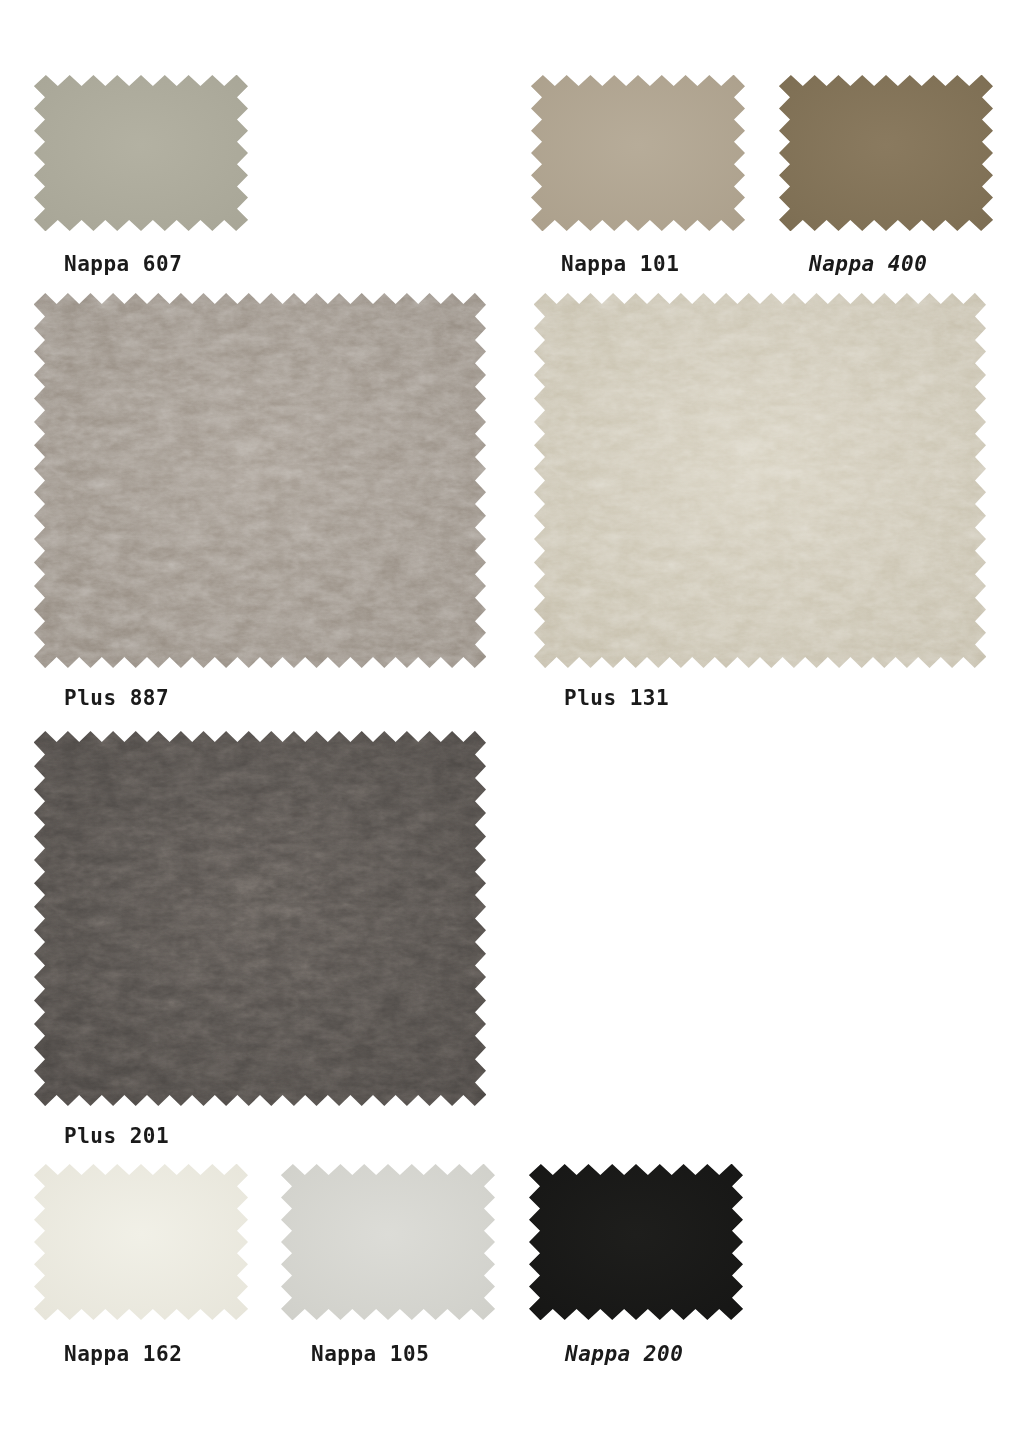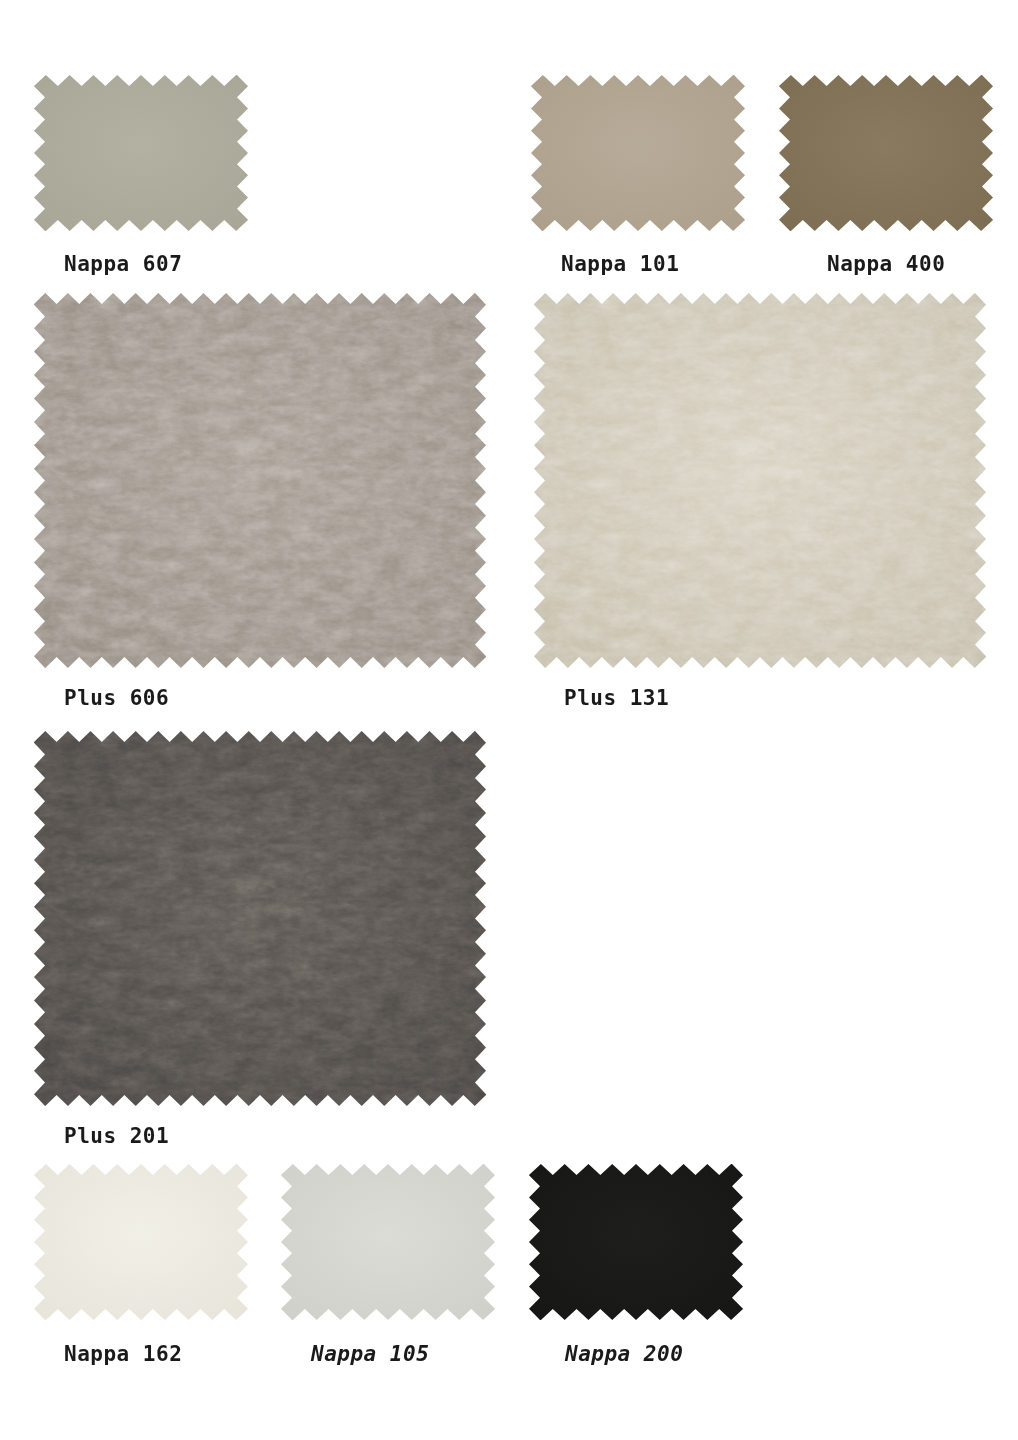--- a/index.html
+++ b/index.html
@@ -132,7 +132,7 @@
         </g>
       </svg>
     </div>
-    <div class="swatch-caption" style="left: 827px; top: 254px;">Nappa  400</div>
+    <div class="swatch-caption" style="left: 809px; top: 254px; font-style: italic;">Nappa  400</div>
     <div class="swatch" style="left: 34px; top: 293px; width: 452px; height: 375px;">
       <svg width="452" height="375" viewBox="0 0 452 375" style="display: block;">
         <defs>

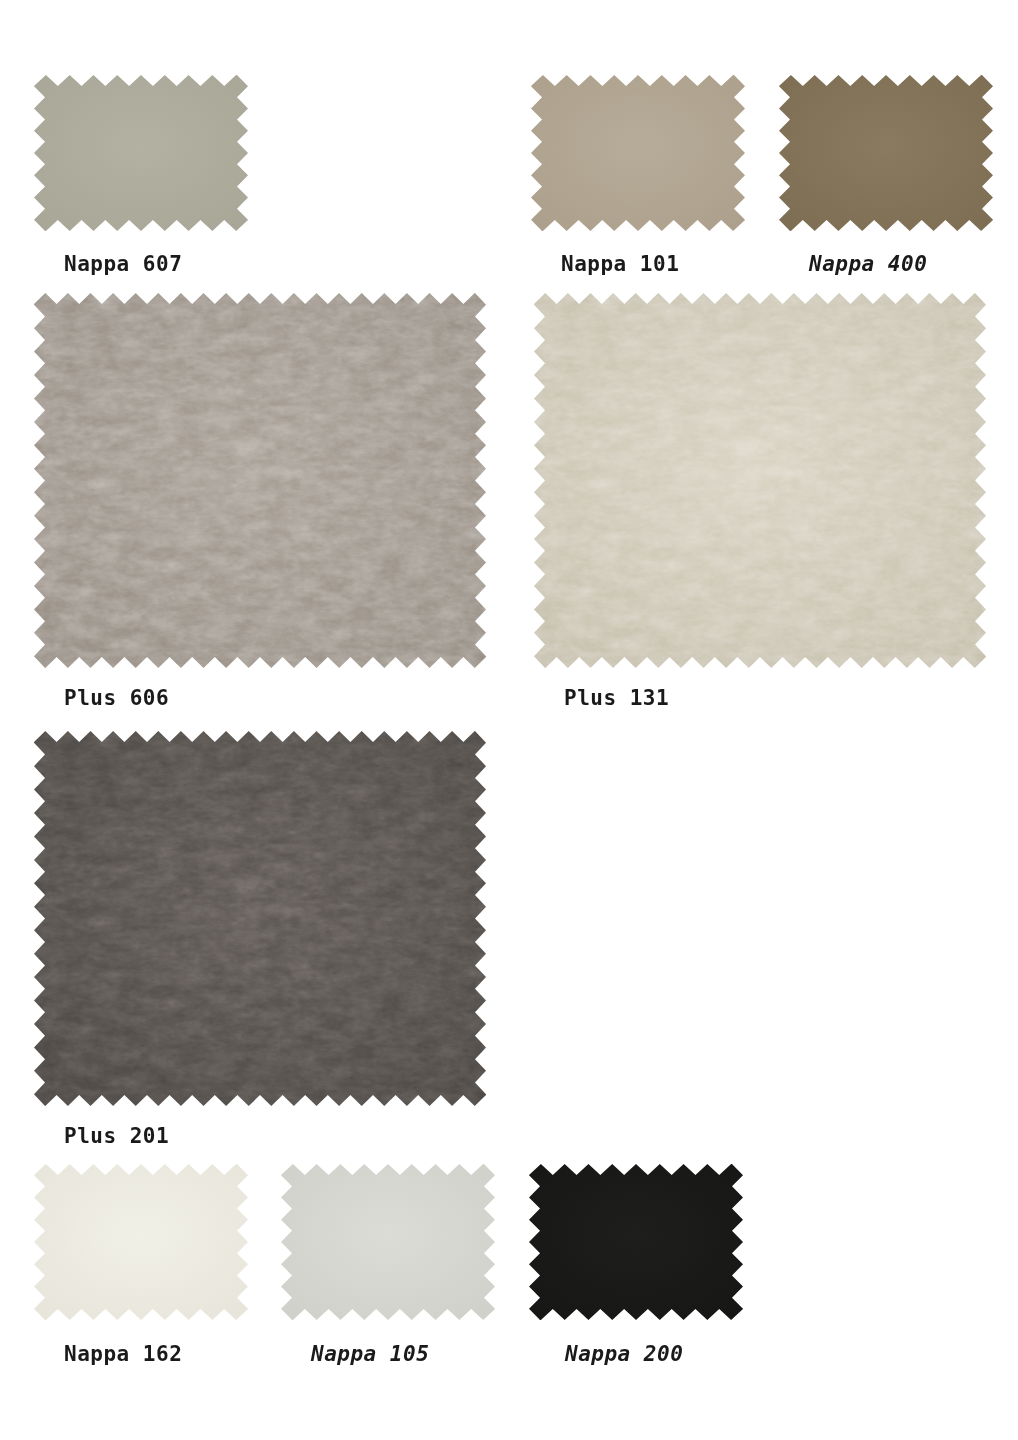--- a/index.html
+++ b/index.html
@@ -151,7 +151,7 @@
         </g>
       </svg>
     </div>
-    <div class="swatch-caption" style="left: 64px; top: 688px;">Plus  606</div>
+    <div class="swatch-caption" style="left: 64px; top: 688px;">Plus  887</div>
     <div class="swatch" style="left: 534px; top: 293px; width: 452px; height: 375px;">
       <svg width="452" height="375" viewBox="0 0 452 375" style="display: block;">
         <defs>

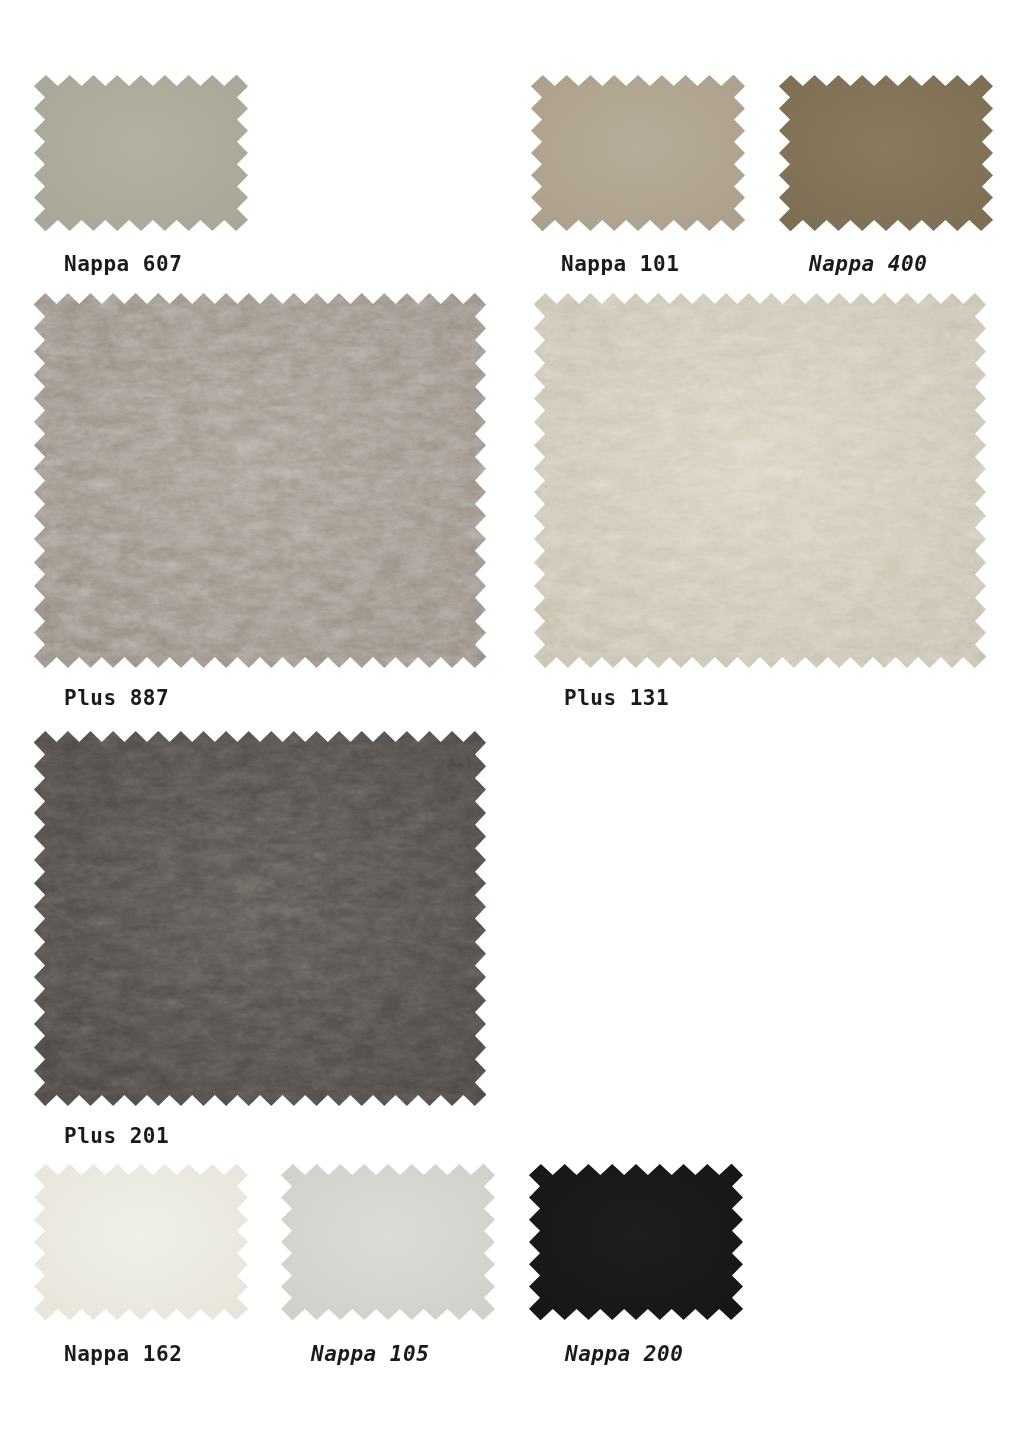--- a/index.html
+++ b/index.html
@@ -223,7 +223,7 @@
         </g>
       </svg>
     </div>
-    <div class="swatch-caption" style="left: 311px; top: 1344px; font-style: italic;">Nappa  105</div>
+    <div class="swatch-caption" style="left: 311px; top: 1344px;">Nappa  105</div>
     <div class="swatch" style="left: 529px; top: 1164px; width: 214px; height: 156px;">
       <svg width="214" height="156" viewBox="0 0 214 156" style="display: block;">
         <defs>

